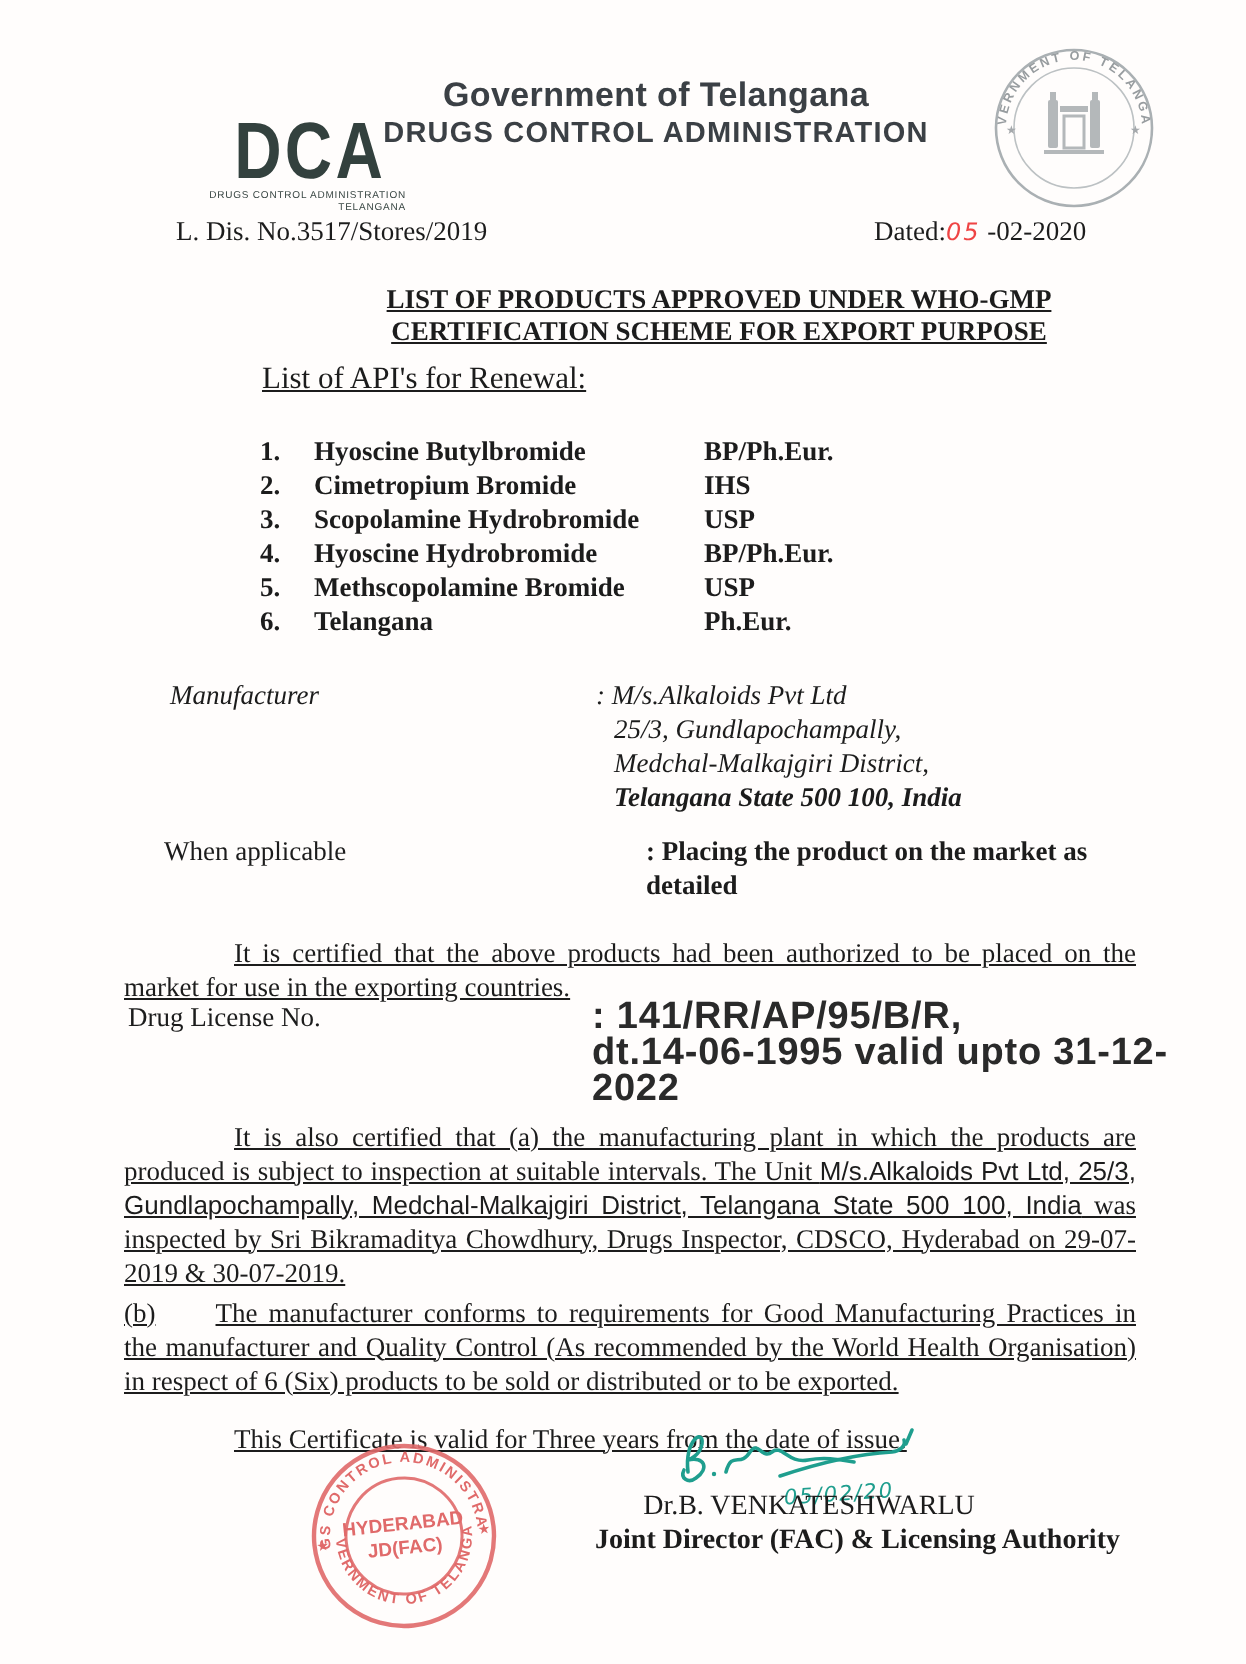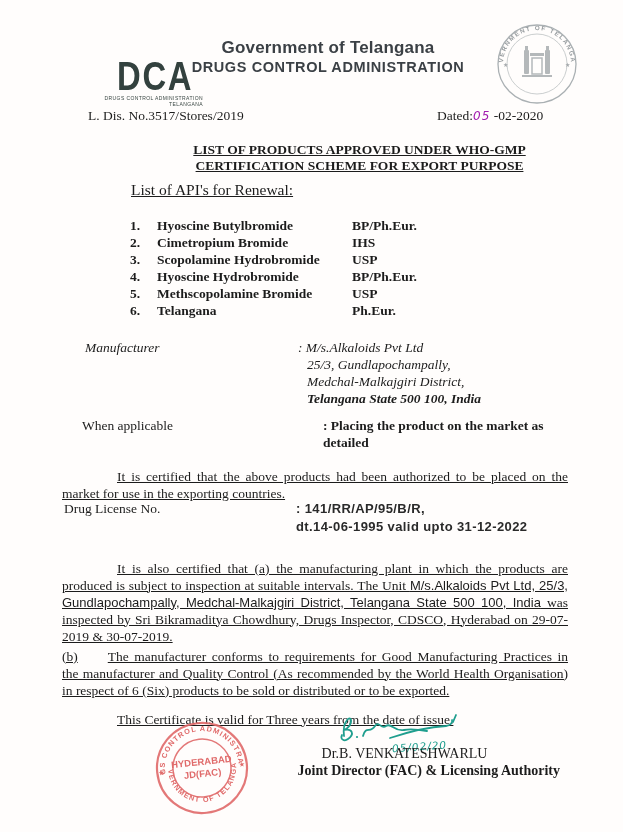--- a/index.html
+++ b/index.html
@@ -27,7 +27,7 @@
   
   .dis-no{left:88px;top:108px;font-size:13.5px;}
   .dated{left:437px;top:108px;font-size:13.5px;}
-  .hand-blue{color:#a21caf;font-style:italic;font-family:"DejaVu Sans",sans-serif;font-size:12px;letter-spacing:1px;}
+  .hand-blue{color:#ef4444;font-style:italic;font-family:"DejaVu Sans",sans-serif;font-size:12px;letter-spacing:1px;}
 
   
   .title{left:0;top:142px;width:623px;text-align:center;font-weight:bold;font-size:13.5px;line-height:15.5px;padding-left:48px;}

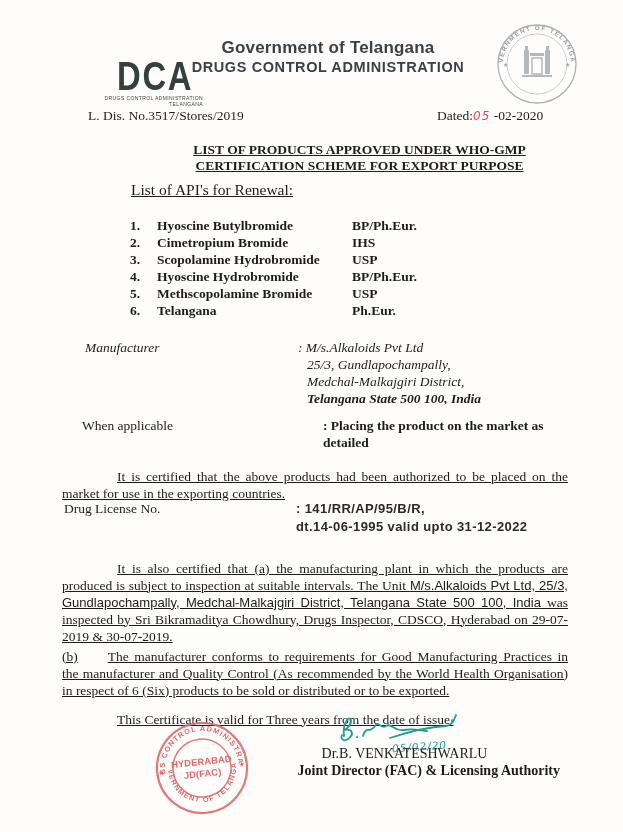--- a/index.html
+++ b/index.html
@@ -57,7 +57,7 @@
   .dlic{left:0;top:500px;width:623px;height:36px;}
   .dlic .label{left:64px;}
   .dlic .value{left:296px;width:300px;
-    font-family:"Liberation Sans",sans-serif;font-weight:bold;font-size:13px;
+    font-family:"Liberation Sans",sans-serif;font-weight:bold;font-size:19px;
     letter-spacing:.4px;color:#2a2a2a;line-height:18px;}
 
   

